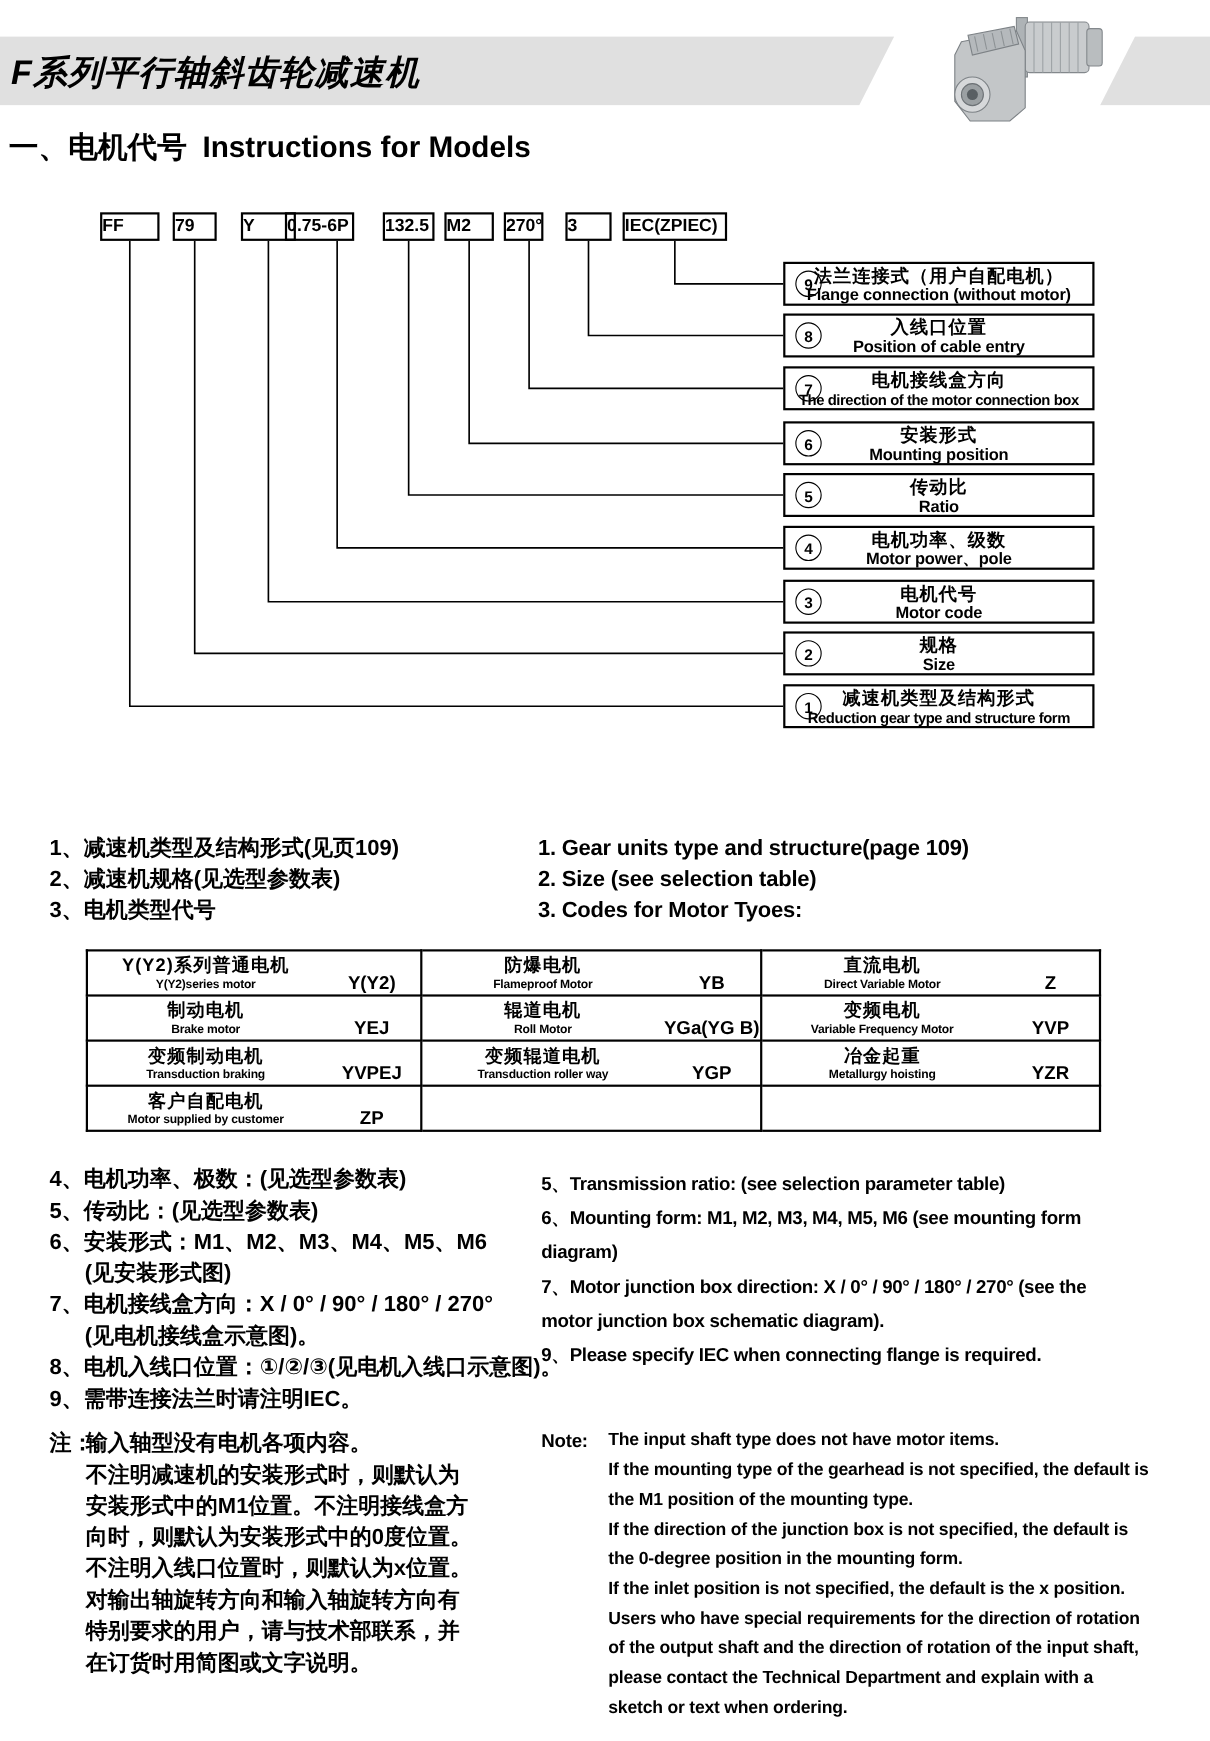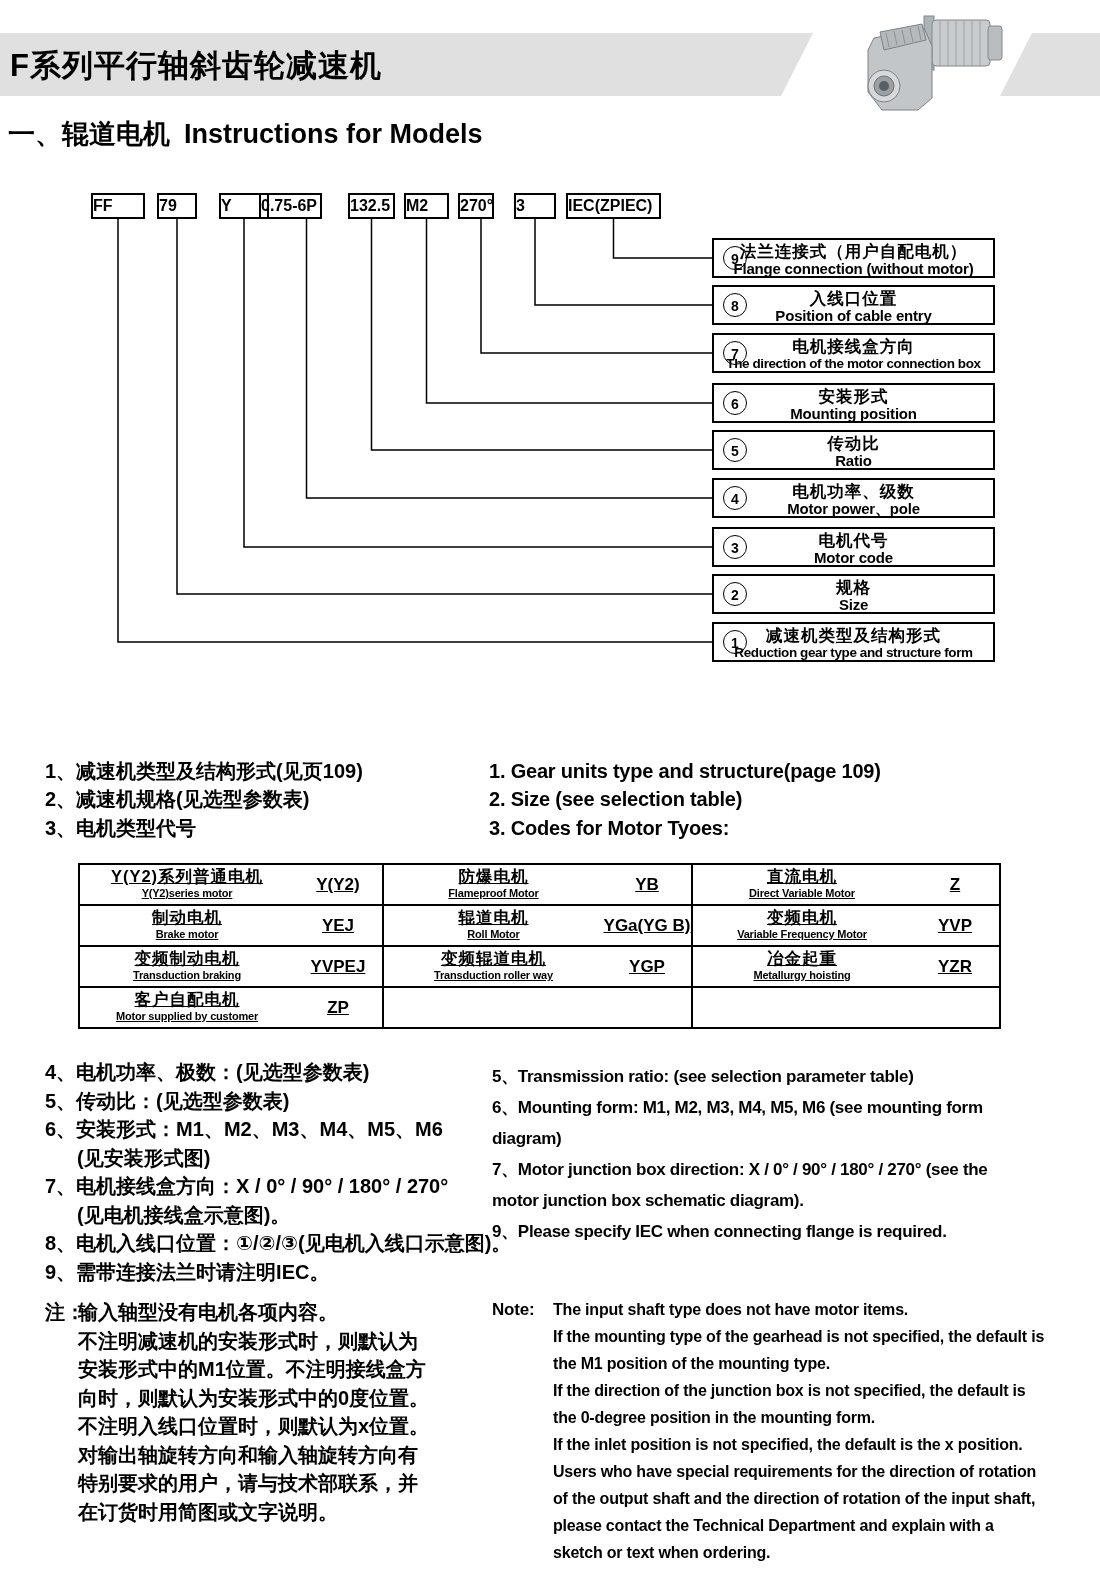--- a/index.html
+++ b/index.html
@@ -10,7 +10,7 @@
           clip-path:polygon(0 0,100% 0,calc(100% - 32px) 100%,0 100%);}
   .banner-small{position:absolute;left:1000px;top:33px;width:100px;height:63px;background:#e0e0e0;
           clip-path:polygon(32px 0,100% 0,100% 100%,0 100%);}
-  .title{position:absolute;left:10px;top:45px;font-size:31px;letter-spacing:1px;white-space:nowrap;}
+  .title{position:absolute;left:10px;top:45px;font-size:31px;font-style:italic;letter-spacing:1px;white-space:nowrap;}
   .product{position:absolute;left:840px;top:4px;width:175px;height:118px;}
   .heading{position:absolute;left:8px;top:116px;font-size:27px;white-space:nowrap;}
   .heading .en{margin-left:14px;}

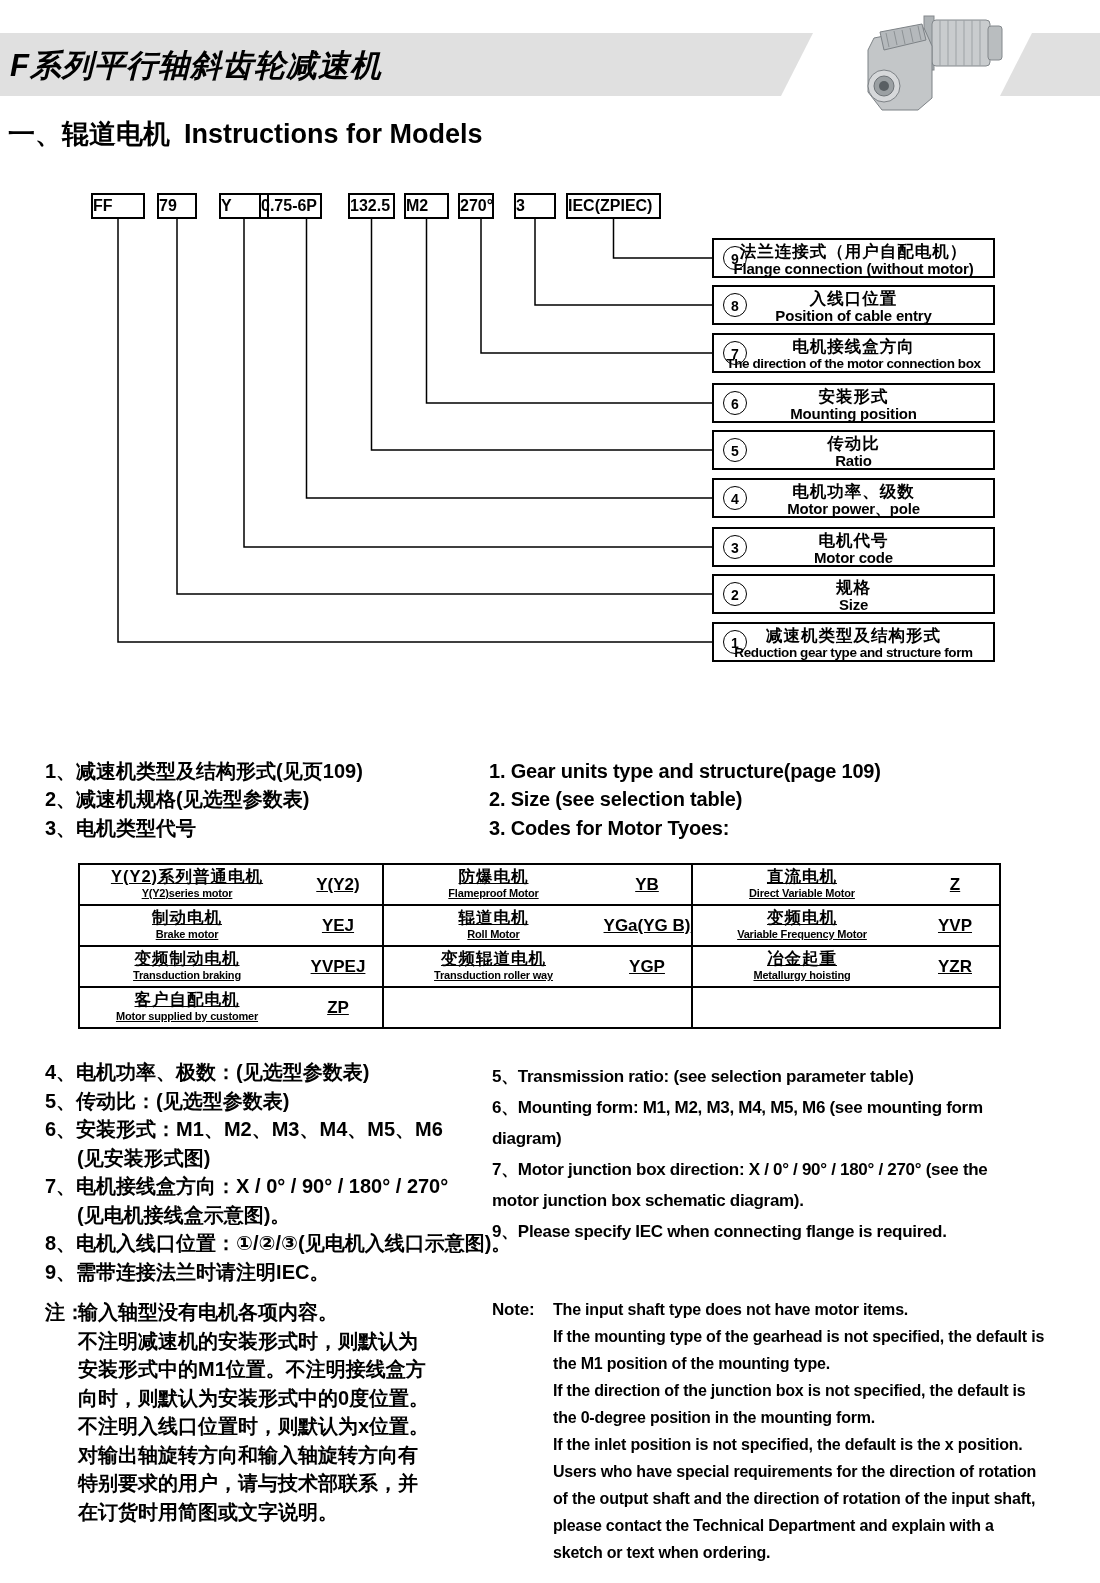--- a/index.html
+++ b/index.html
@@ -73,7 +73,7 @@
   </svg>
 
   <div class="heading">
-    <span class="zh">一、辊道电机</span><span class="en">Instructions for Models</span>
+    <span class="zh">一、电机代号</span><span class="en">Instructions for Models</span>
   </div>
 
   <div class="cbox" style="left:91px;width:54px">FF</div>

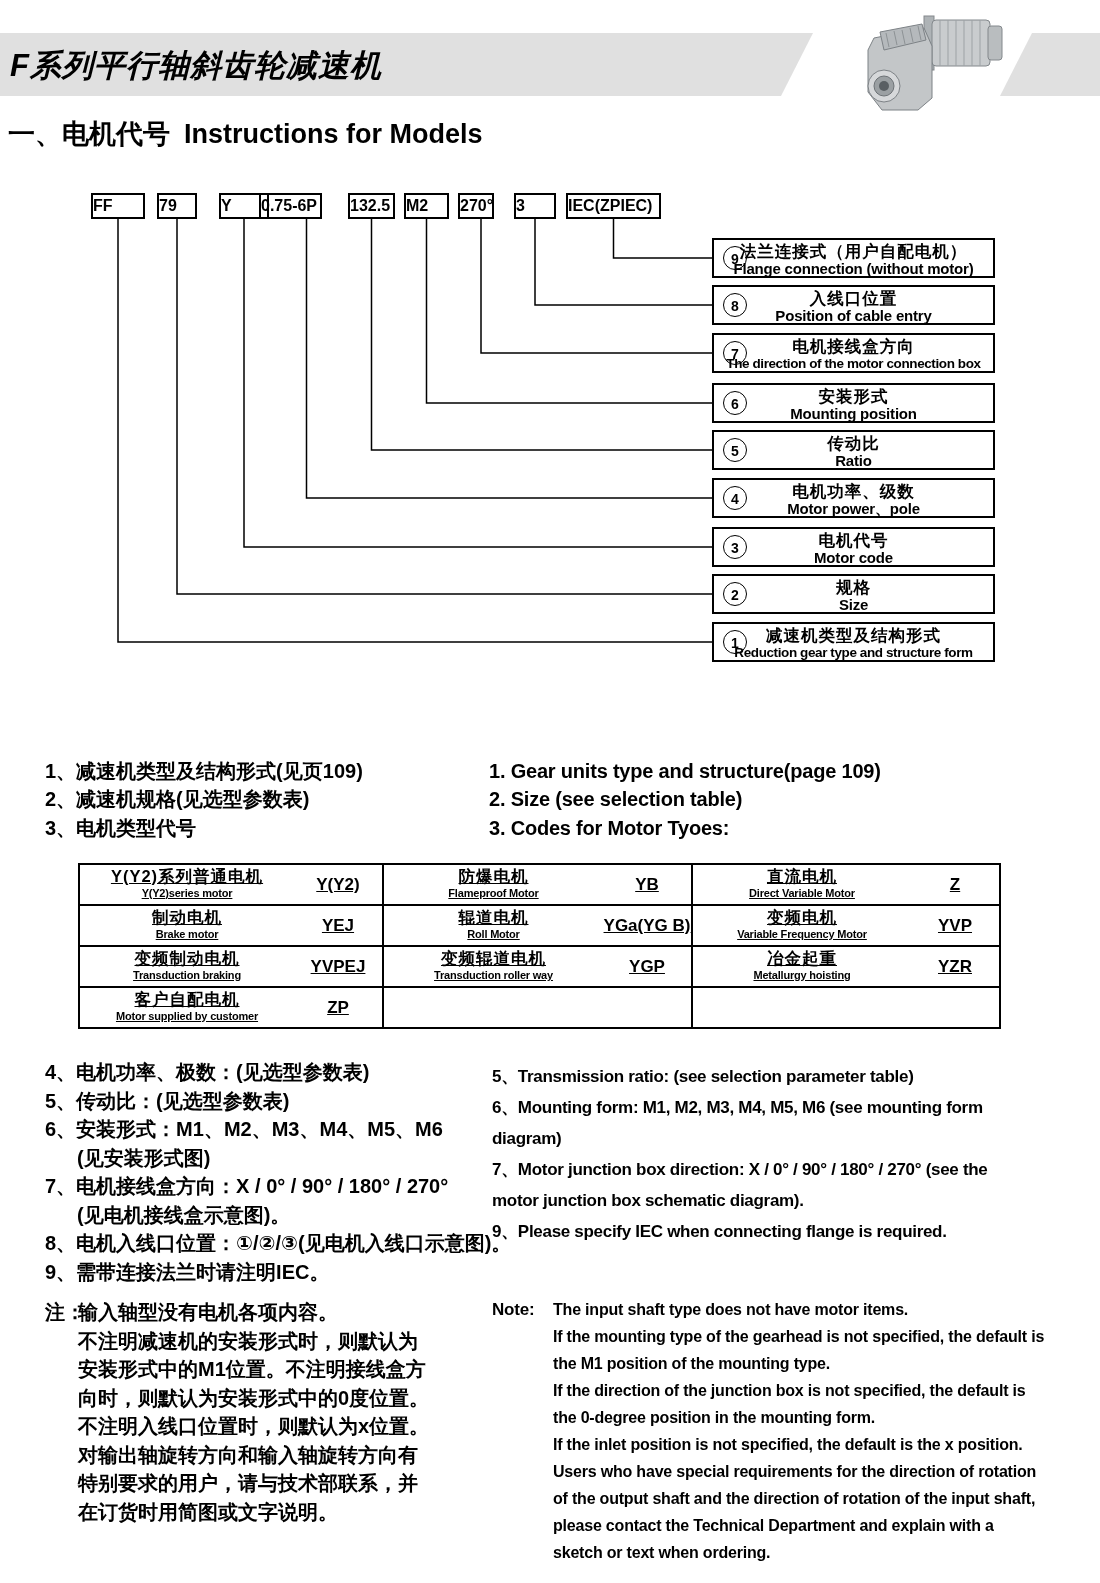--- a/index.html
+++ b/index.html
@@ -36,7 +36,7 @@
   .mtable{position:absolute;left:78px;top:863px;border-collapse:collapse;table-layout:fixed;}
   .mtable td{border:2px solid #000;padding:0;height:39px;}
   .c1{width:302px;} .c2{width:307px;} .c3{width:306px;}
-  .cellwrap{display:flex;align-items:center;height:100%;text-decoration:underline;}
+  .cellwrap{display:flex;align-items:flex-end;height:100%;}
   .names{flex:1;text-align:center;}
   .nzh{font-size:16.5px;line-height:18px;letter-spacing:1px;}
   .nen{font-size:11px;line-height:17px;letter-spacing:-0.2px;}

